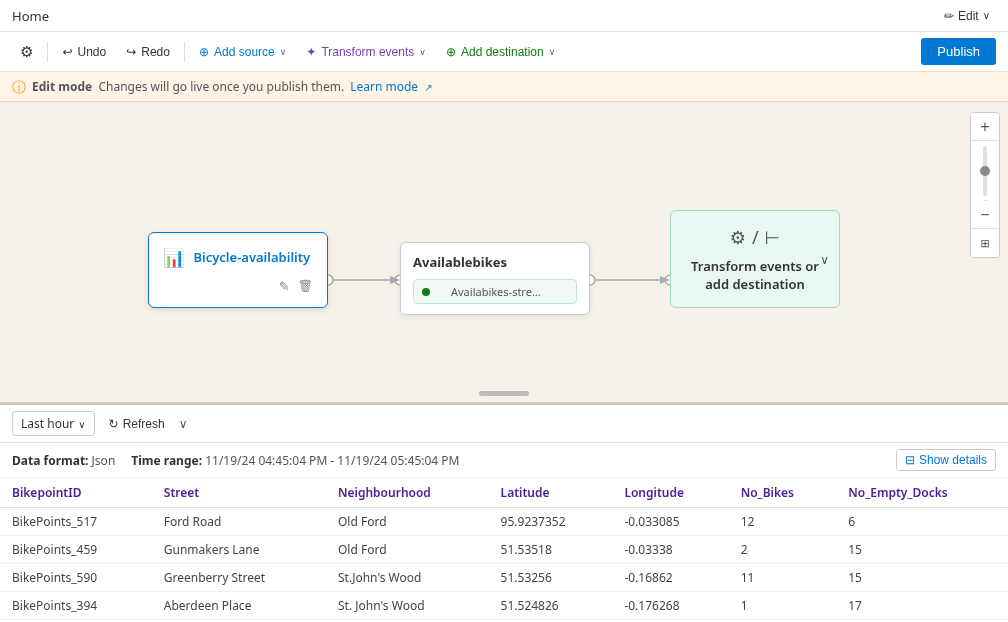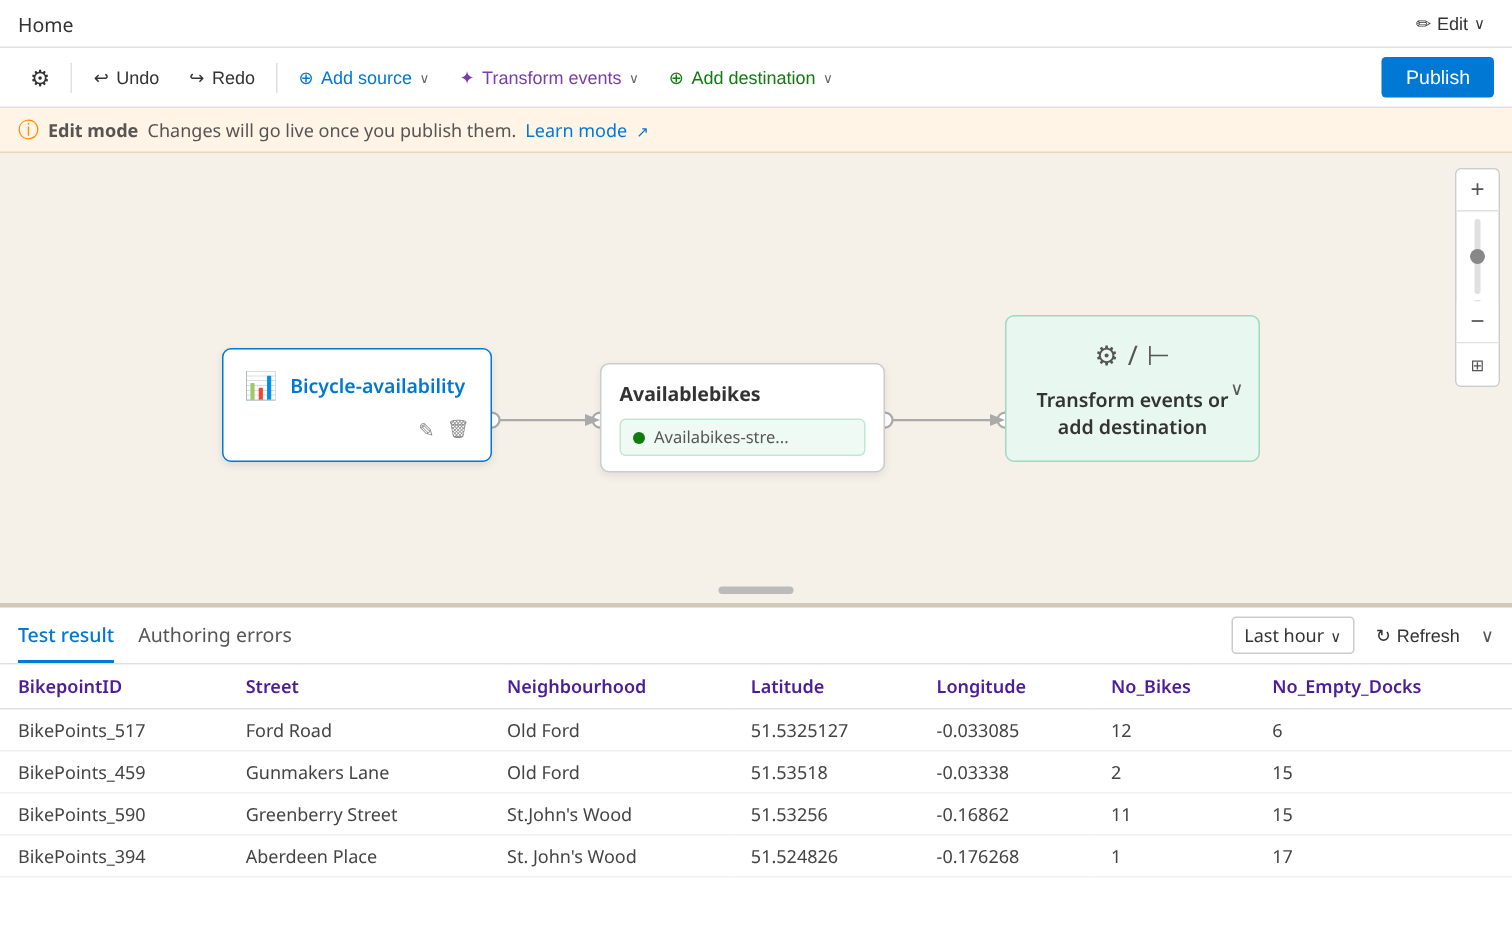--- a/index.html
+++ b/index.html
@@ -39,7 +39,7 @@
 
     .node-stream { position: absolute; left: 400px; top: 140px; width: 190px; background: #fff; border: 1.5px solid #ccc; border-radius: 6px; padding: 10px 12px; box-shadow: 0 2px 6px rgba(0,0,0,0.08); }
     .node-stream-title { font-size: 13px; font-weight: 700; color: #333; margin-bottom: 8px; }
-    .node-stream-item { display: flex; align-items: center; gap: 6px; font-size: 11px; color: #555; background: #f0faf5; border: 1px solid #c0e8d0; border-radius: 4px; padding: 4px 8px; }
+    .node-stream-item { display: flex; align-items: center; gap: 21px; font-size: 11px; color: #555; background: #f0faf5; border: 1px solid #c0e8d0; border-radius: 4px; padding: 4px 8px; }
 
     .node-destination { position: absolute; left: 670px; top: 108px; width: 170px; background: #e8f7f0; border: 1.5px solid #a0d8c0; border-radius: 6px; padding: 14px 14px; display: flex; flex-direction: column; align-items: center; gap: 8px; }
     .node-destination-icons { display: flex; align-items: center; gap: 6px; font-size: 18px; color: #555; }

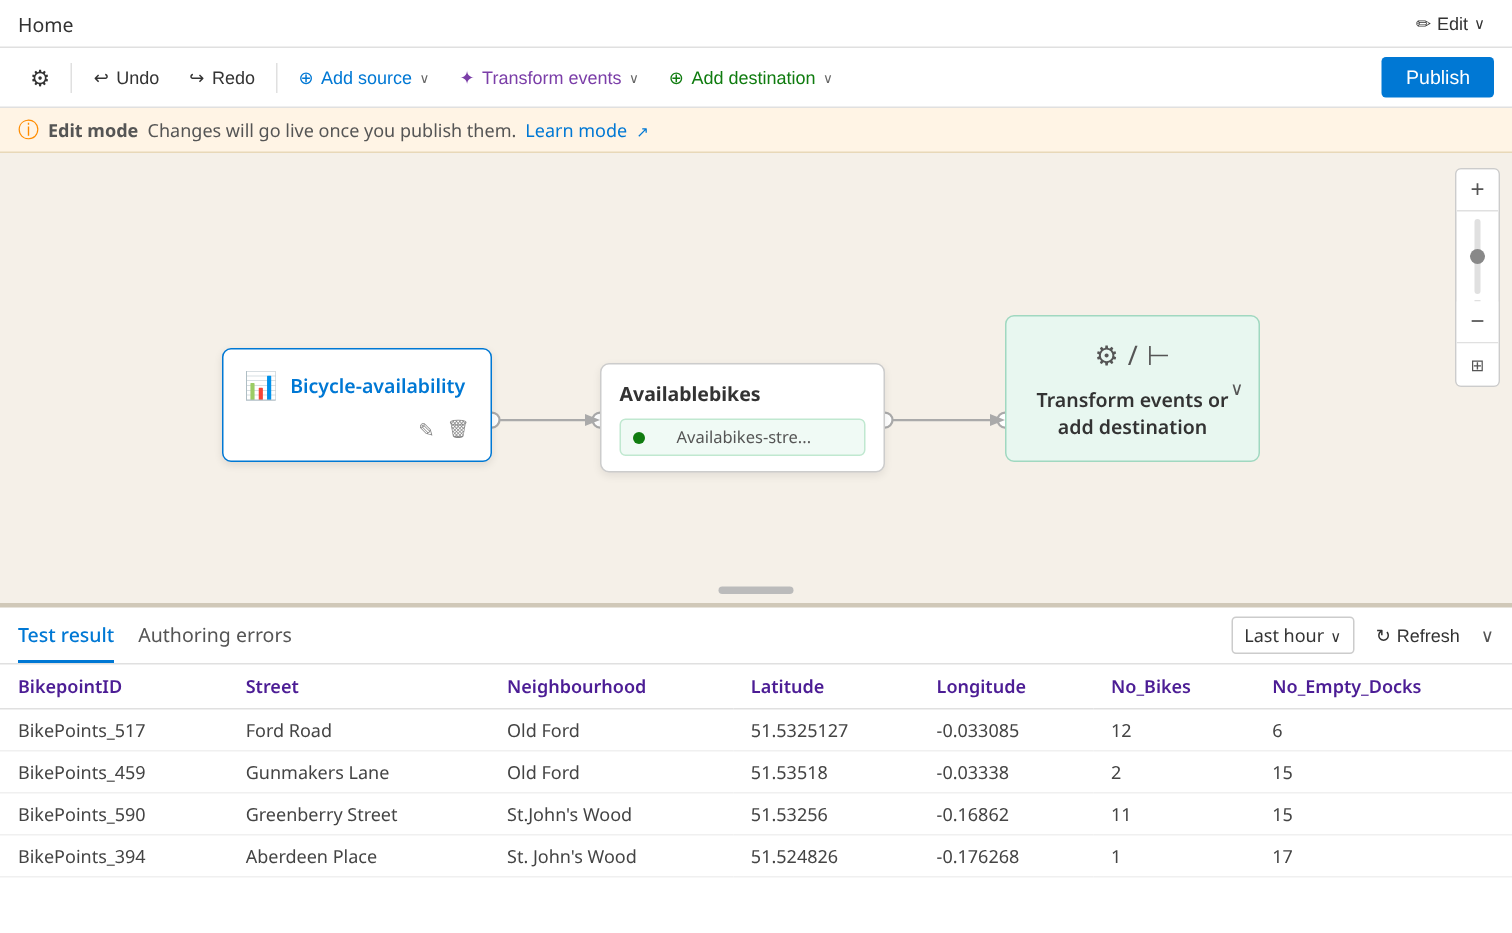--- a/index.html
+++ b/index.html
@@ -211,14 +211,6 @@
 <div class="bottom-panel">
 
   <div class="bottom-tabs">
-    <div style="display:flex;align-items:center;">
-      <div class="bottom-tab active">
-        <span>Test result</span>
-      </div>
-      <div class="bottom-tab">
-        <span>Authoring errors</span>
-      </div>
-    </div>
     <div class="bottom-tab-actions">
       <div class="time-select">
         <span>Last hour</span>

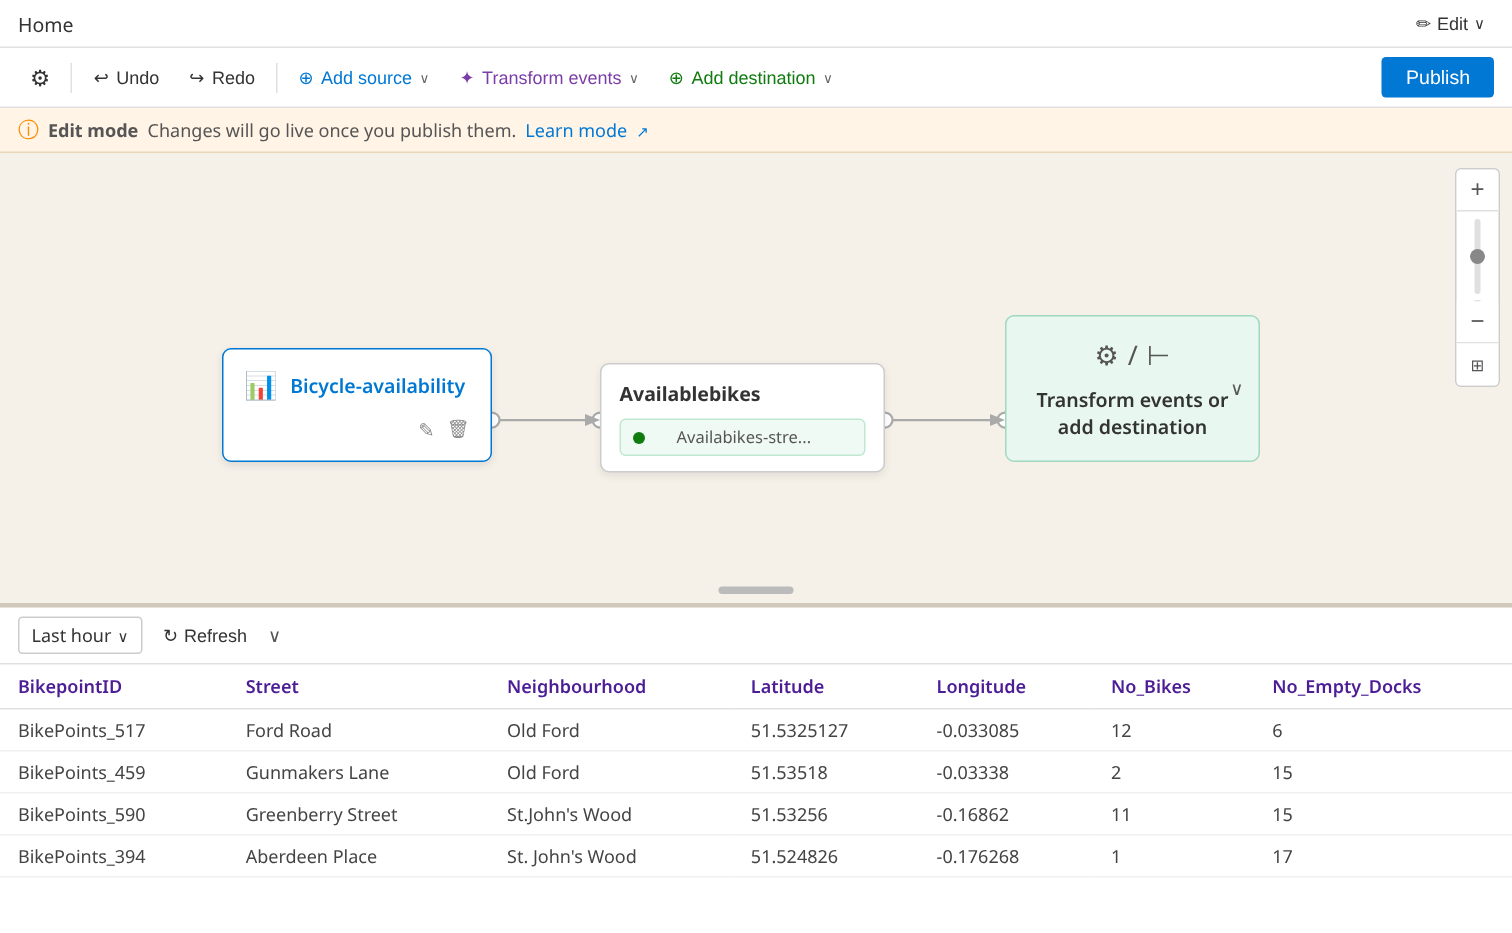--- a/index.html
+++ b/index.html
@@ -226,6 +226,18 @@
     </div>
   </div>
 
+  <div class="data-info">
+    <span>
+      <strong>Data format:</strong> <span>Json</span>
+    </span>
+    <span>
+      <strong>Time range:</strong> <span>11/19/24 04:45:04 PM - 11/19/24 05:45:04 PM</span>
+    </span>
+    <button class="show-details-btn">
+      <span>⊟</span>
+      <span>Show details</span>
+    </button>
+  </div>
 
   <div class="data-table-wrap">
     <table class="data-table">

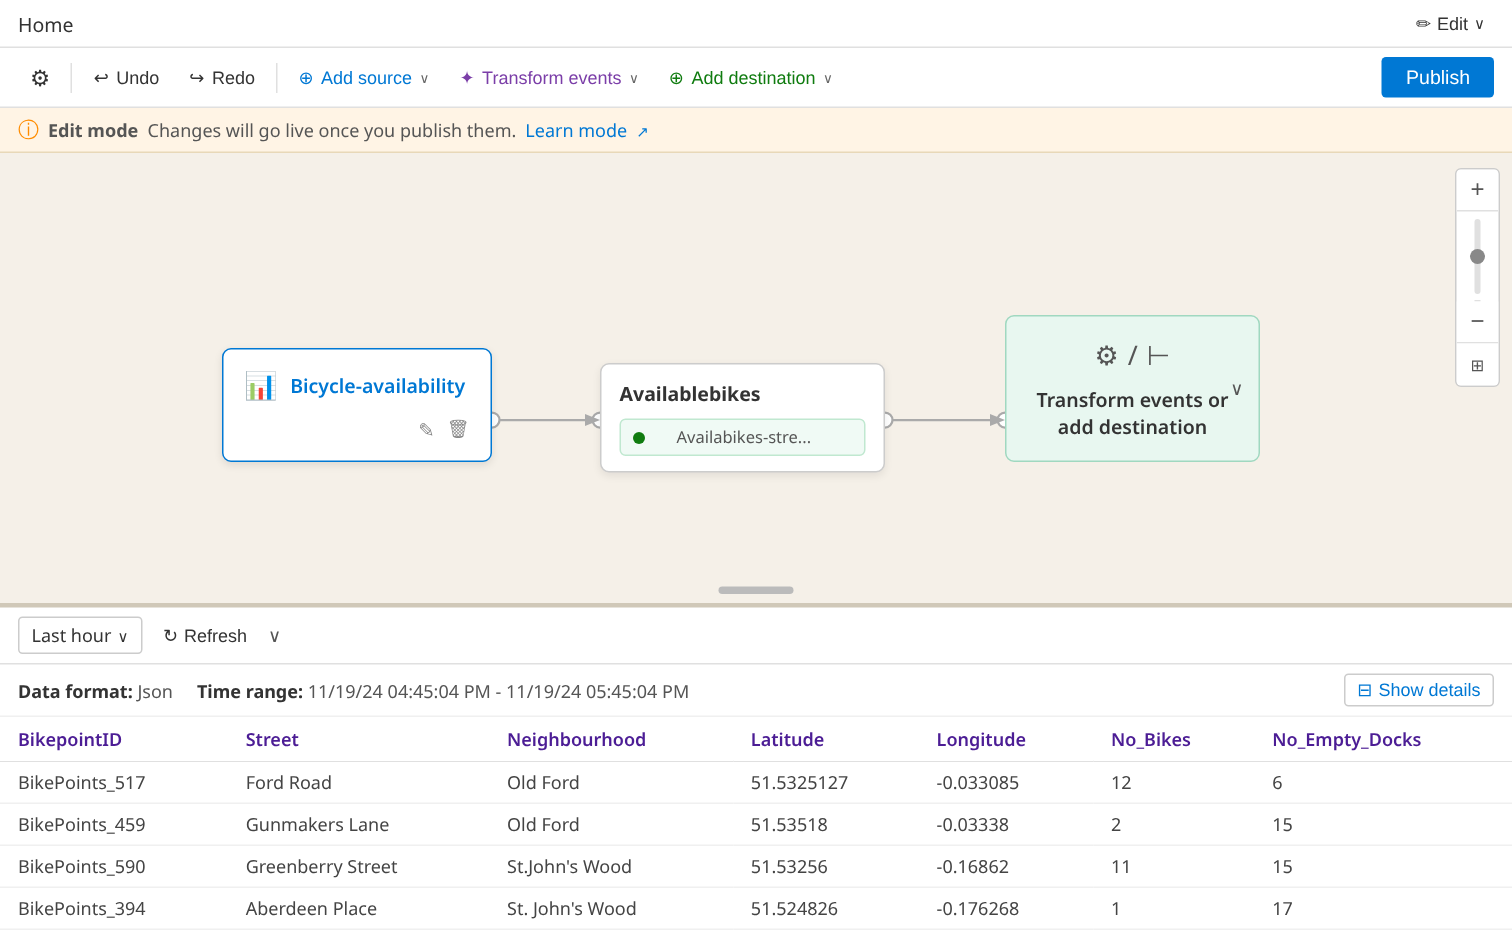--- a/index.html
+++ b/index.html
@@ -259,7 +259,7 @@
             <td>BikePoints_517</td>
             <td>Ford Road</td>
             <td>Old Ford</td>
-            <td>51.5325127</td>
+            <td>95.9237352</td>
             <td>-0.033085</td>
             <td>12</td>
             <td>6</td>

